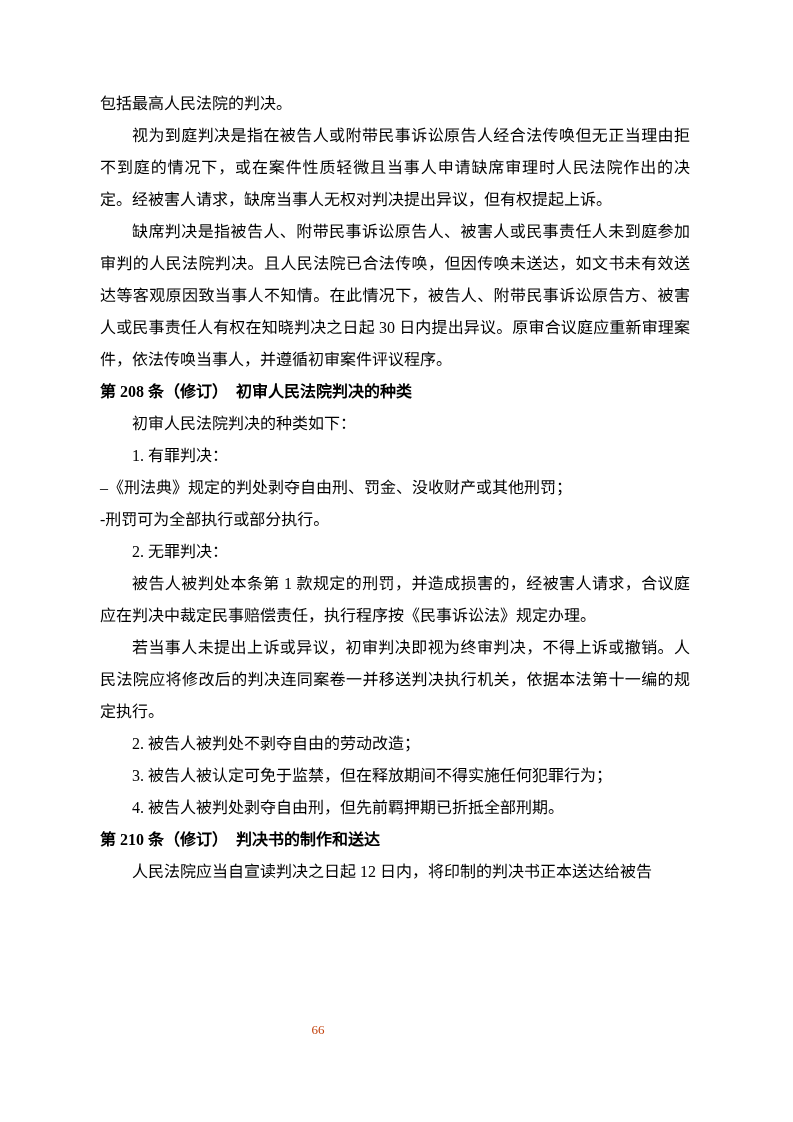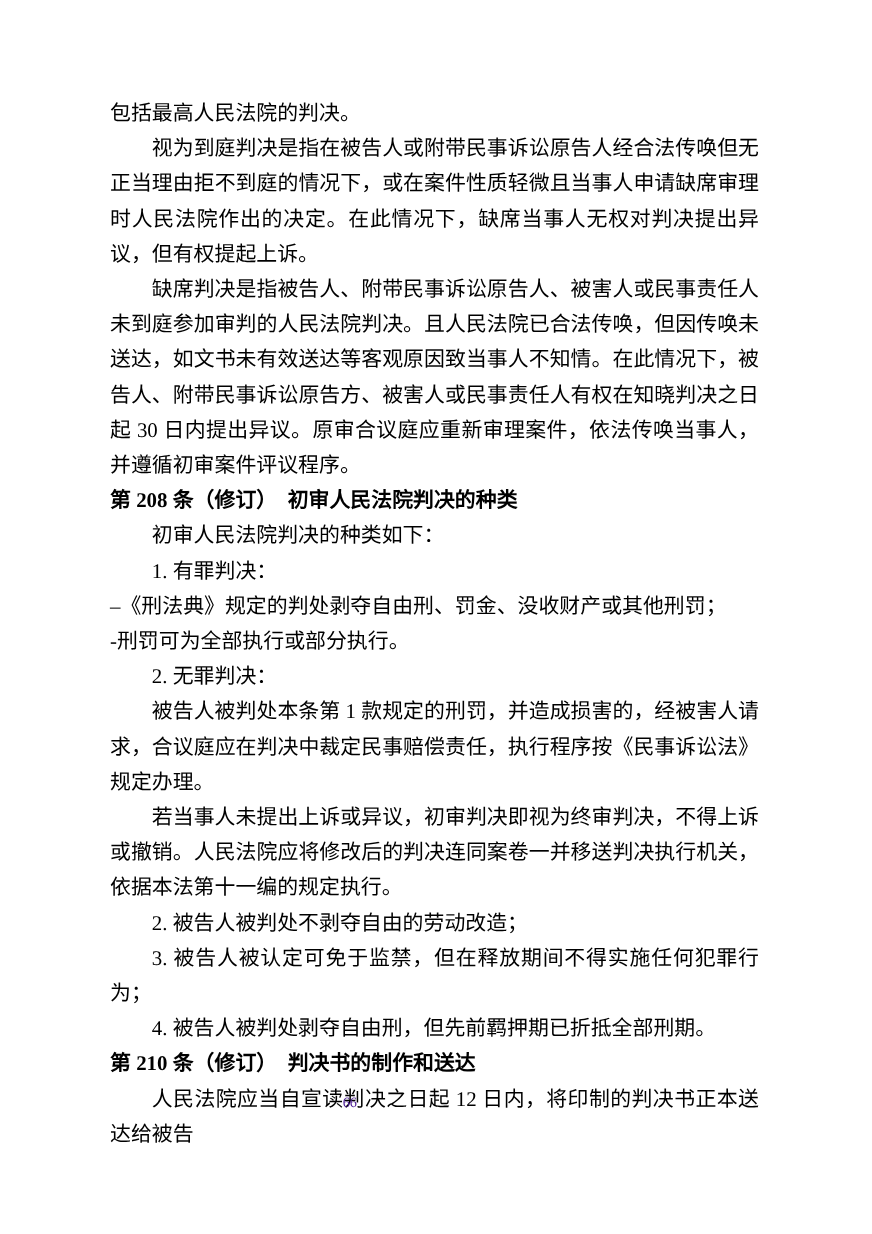--- a/index.html
+++ b/index.html
@@ -31,7 +31,7 @@
   .pg {
     margin: 0;
     padding: 0;
-    font-size: 19px;
+    font-size: 16px;
     line-height: 32px;
     text-align: justify;
     text-justify: inter-ideograph;

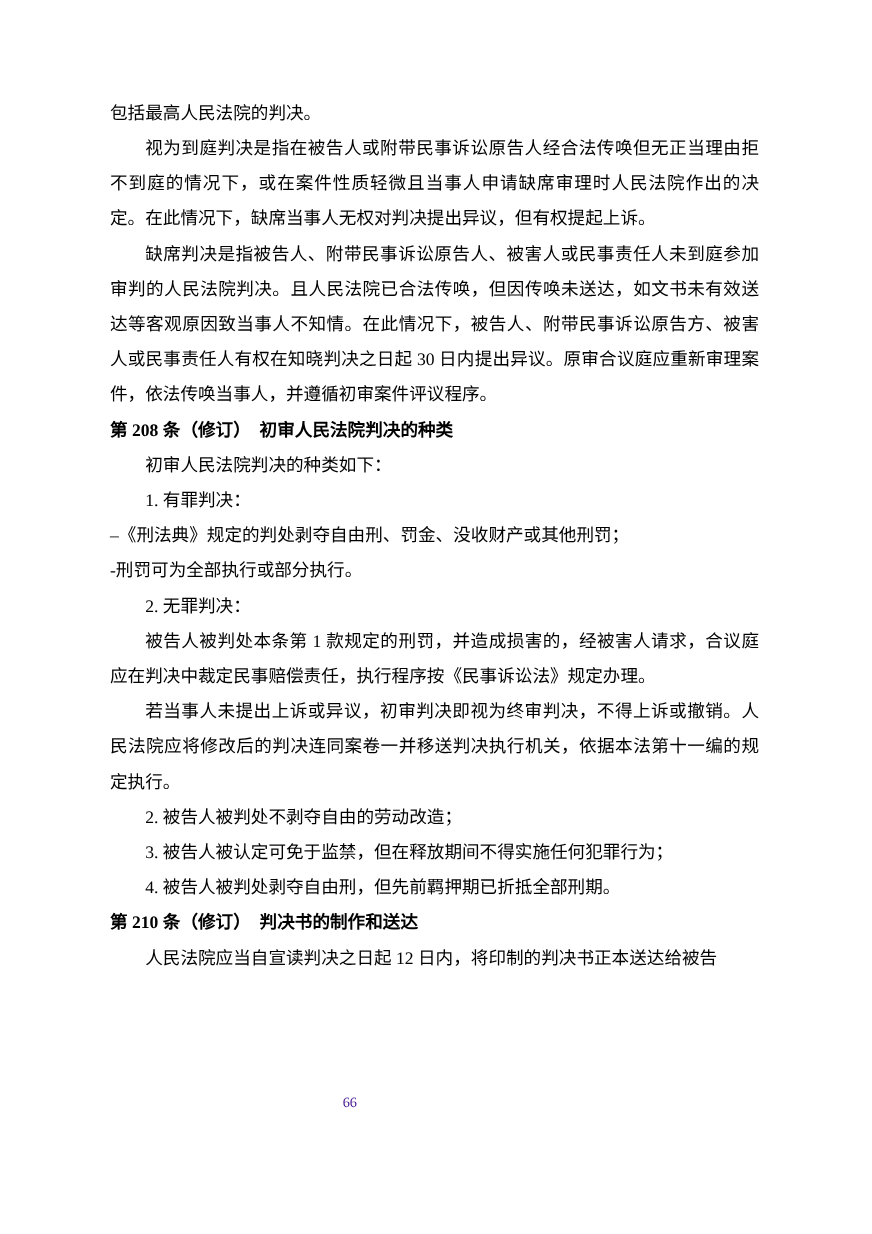--- a/index.html
+++ b/index.html
@@ -62,7 +62,7 @@
 <div class="page">
   <main class="content">
     <p class="pg">包括最高人民法院的判决。</p>
-    <p class="pg ind">视为到庭判决是指在被告人或附带民事诉讼原告人经合法传唤但无正当理由拒不到庭的情况下，或在案件性质轻微且当事人申请缺席审理时人民法院作出的决定。在此情况下，缺席当事人无权对判决提出异议，但有权提起上诉。</p>
+    <p class="pg ind">视为到庭判决是指在被告人或附带民事诉讼原告人经合法传唤但无正当理由拒不到庭的情况下，或在案件性质轻微且当事人申请缺席审理时人民法院作出的决定。经被害人请求，缺席当事人无权对判决提出异议，但有权提起上诉。</p>
     <p class="pg ind">缺席判决是指被告人、附带民事诉讼原告人、被害人或民事责任人未到庭参加审判的人民法院判决。且人民法院已合法传唤，但因传唤未送达，如文书未有效送达等客观原因致当事人不知情。在此情况下，被告人、附带民事诉讼原告方、被害人或民事责任人有权在知晓判决之日起 30 日内提出异议。原审合议庭应重新审理案件，依法传唤当事人，并遵循初审案件评议程序。</p>
     <p class="pg ctr">第 208 条（修订）　初审人民法院判决的种类</p>
     <p class="pg ind">初审人民法院判决的种类如下：</p>

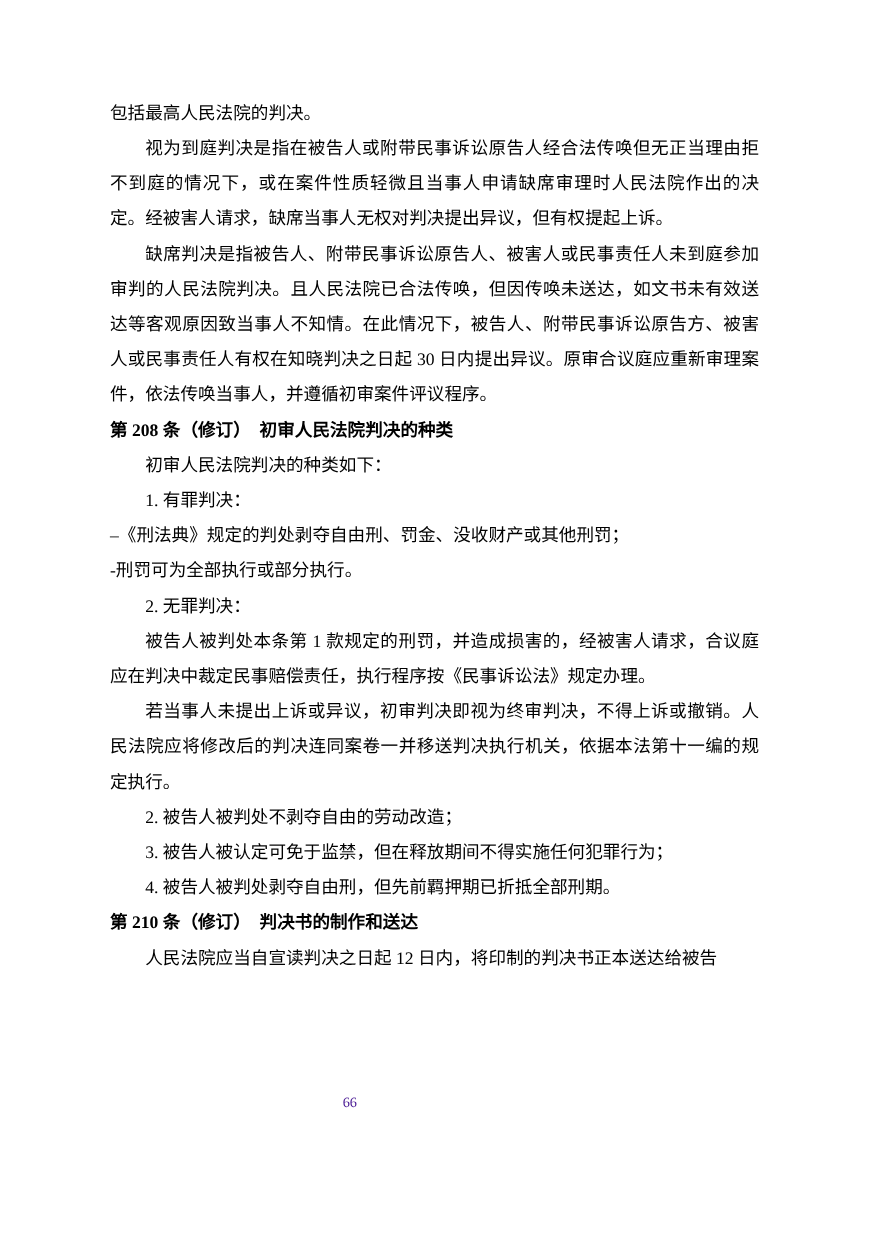--- a/index.html
+++ b/index.html
@@ -47,13 +47,13 @@
   }
   .footer {
     position: absolute;
-    top: 992px;
+    top: 1020px;
     left: 0;
     width: 636px;
     text-align: center;
     font-size: 13px;
     line-height: 20px;
-    color: #4c1d95;
+    color: #c2410c;
   }
 </style>
 </head>

